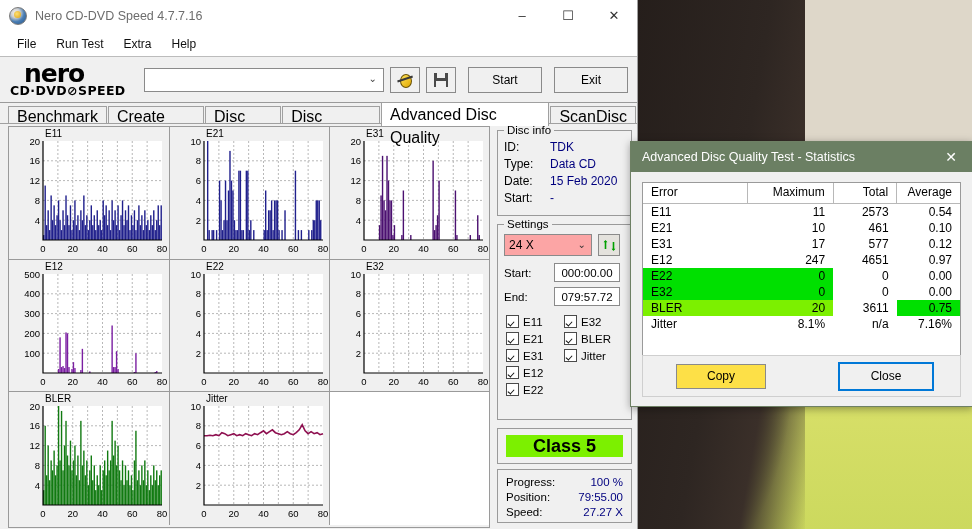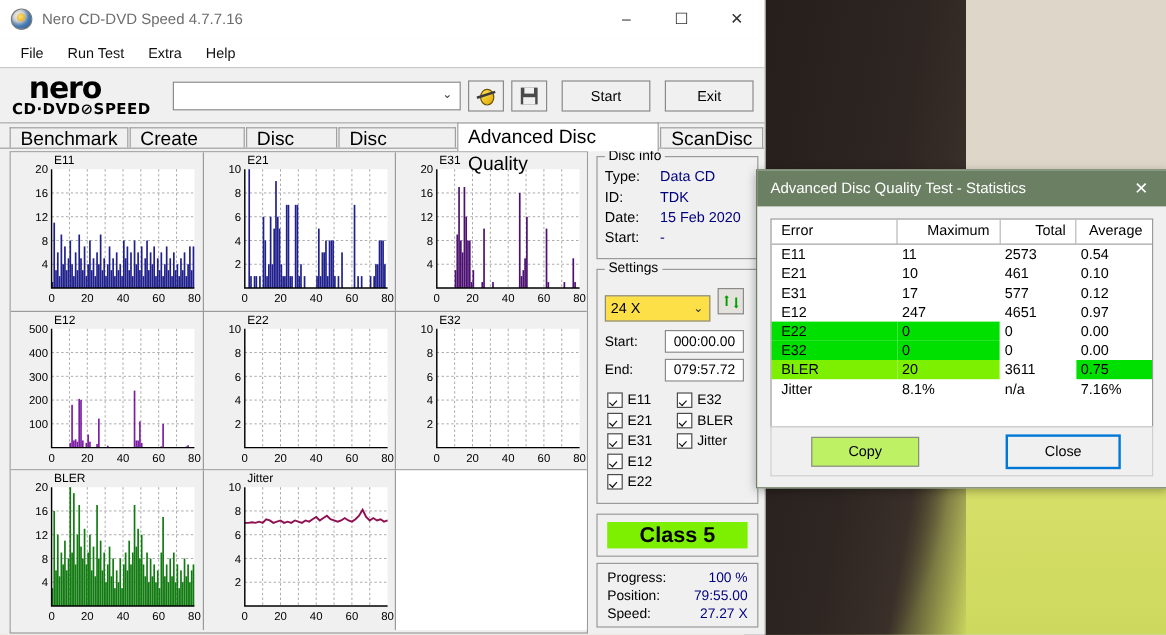--- a/index.html
+++ b/index.html
@@ -682,12 +682,12 @@
       <div class="gtitle">Disc info</div>
       <div style="padding:8px 0 0 6px;">
         <div class="dinfo-row">
+          <div class="dinfo-k">ID:</div>
+          <div class="dinfo-v">TDK</div>
+        </div>
+        <div class="dinfo-row">
           <div class="dinfo-k">Type:</div>
           <div class="dinfo-v">Data CD</div>
-        </div>
-        <div class="dinfo-row">
-          <div class="dinfo-k">ID:</div>
-          <div class="dinfo-v">TDK</div>
         </div>
         <div class="dinfo-row">
           <div class="dinfo-k">Date:</div>

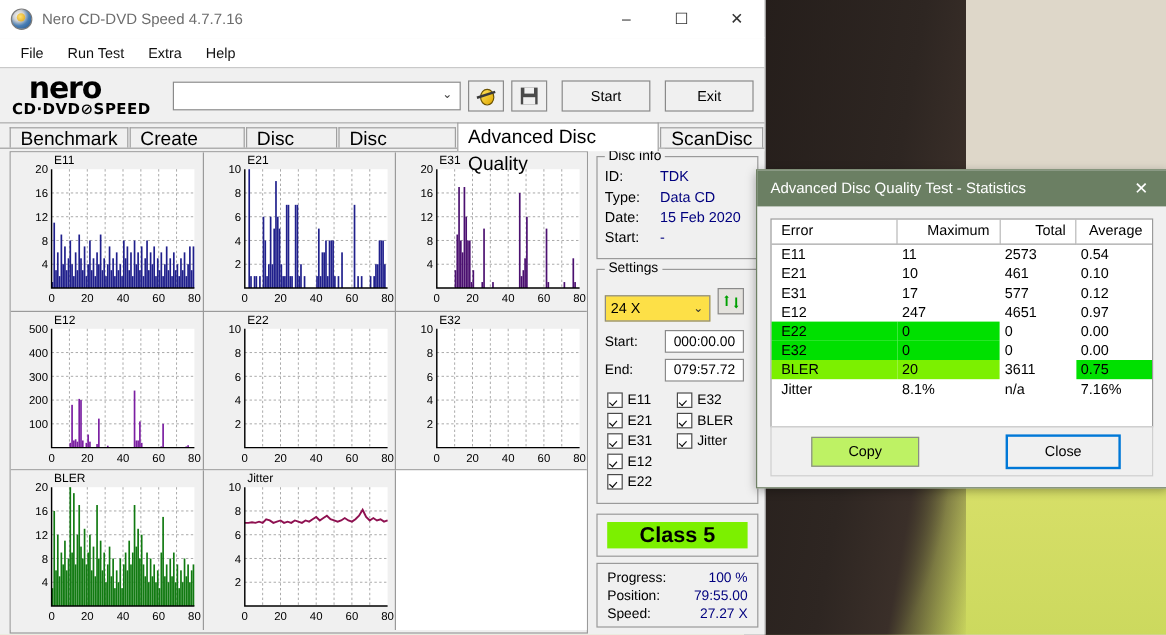--- a/index.html
+++ b/index.html
@@ -112,7 +112,7 @@
      border-right:1px solid #b8b8b8;border-bottom:1px solid #b8b8b8;margin-left:32px;}
   table.stats th.l{text-align:left;padding-left:8px;}
   table.stats th.last{border-right:none;}
-  table.stats td{text-align:left;padding:1px 8px 1px 4px;color:#000;}
+  table.stats td{text-align:right;padding:1px 8px 1px 4px;color:#000;}
   table.stats td.l{text-align:left;padding-left:8px;}
   .dlg-btns{position:absolute;left:11px;right:11px;bottom:9px;height:40px;border:1px solid #cfcfcf;
      display:flex;align-items:center;}

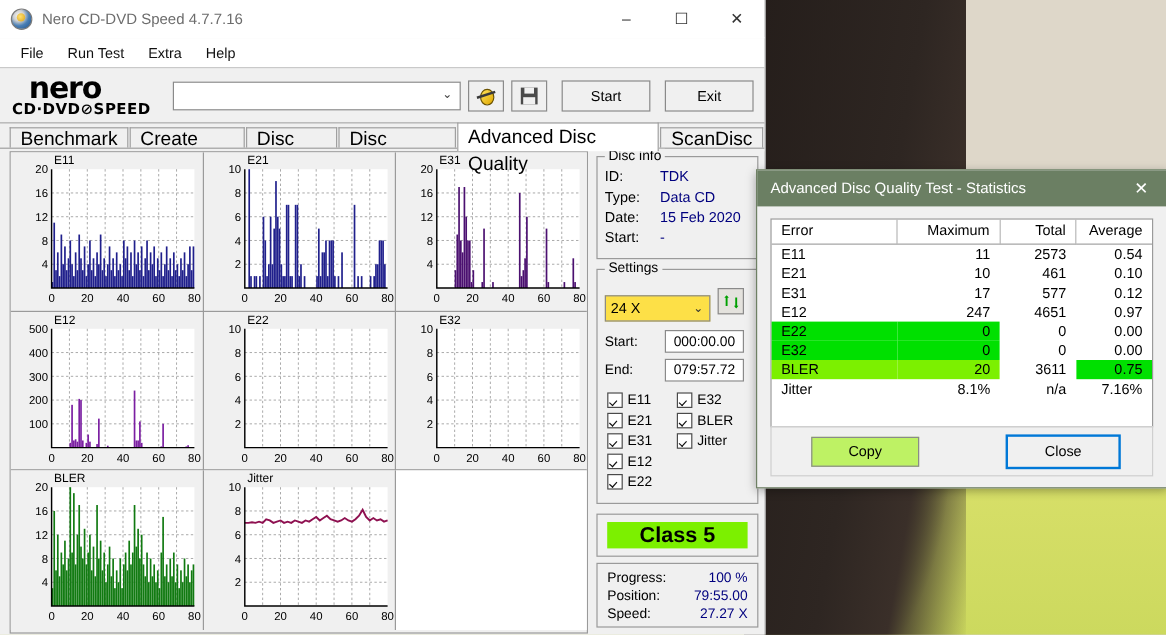--- a/index.html
+++ b/index.html
@@ -84,8 +84,8 @@
   .dinfo-row{display:flex;font-size:12px;line-height:17px;}
   .dinfo-k{width:46px;color:#000;}
   .dinfo-v{color:#00007f;}
-  .selbox{width:82px;height:20px;background:#fde047;border:1px solid #8a8a8a;font-size:12px;
-     display:flex;align-items:center;padding-left:4px;position:relative;color:#000;margin-top:12px;}
+  .selbox{width:82px;height:20px;background:#fca5a5;border:1px solid #8a8a8a;font-size:12px;
+     display:flex;align-items:center;padding-left:4px;position:relative;color:#000;}
   .selbox .cv{position:absolute;right:5px;top:4px;font-size:10px;color:#333;}
   .refbtn{width:20px;height:20px;border:1px solid #8a8a8a;background:#e4e2dd;display:flex;
      align-items:center;justify-content:center;}

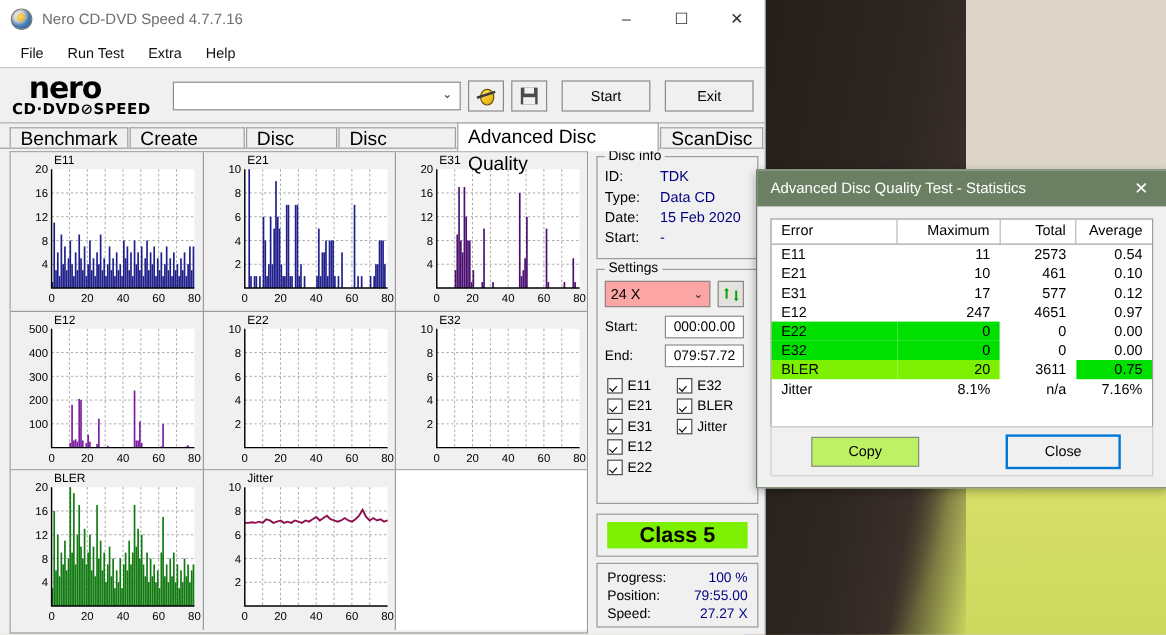--- a/index.html
+++ b/index.html
@@ -116,7 +116,7 @@
   table.stats td.l{text-align:left;padding-left:8px;}
   .dlg-btns{position:absolute;left:11px;right:11px;bottom:9px;height:40px;border:1px solid #cfcfcf;
      display:flex;align-items:center;}
-  .dlg-btn{height:23px;width:88px;border:1px solid #8a8a8a;background:#bef264;display:flex;
+  .dlg-btn{height:23px;width:88px;border:1px solid #8a8a8a;background:#fde047;display:flex;
      align-items:center;justify-content:center;font-size:12px;color:#000;}
   .dlg-btn.primary{border:2px solid #0078d7;width:92px;height:25px;background:#f0f0f0;}
 </style>

